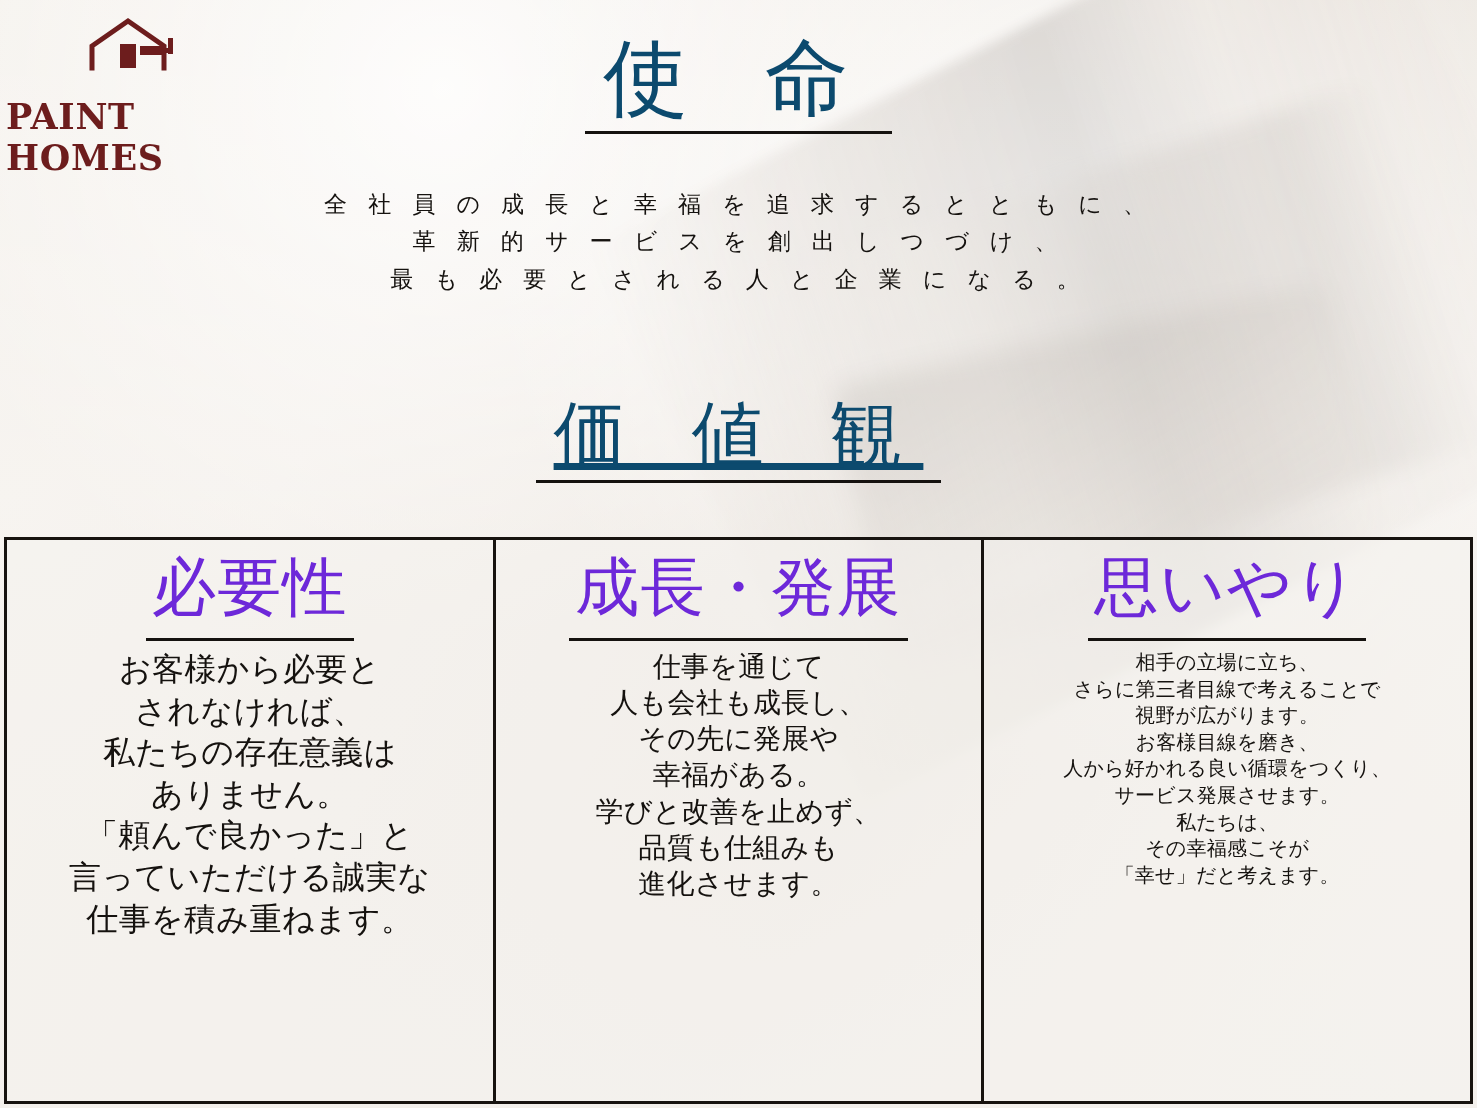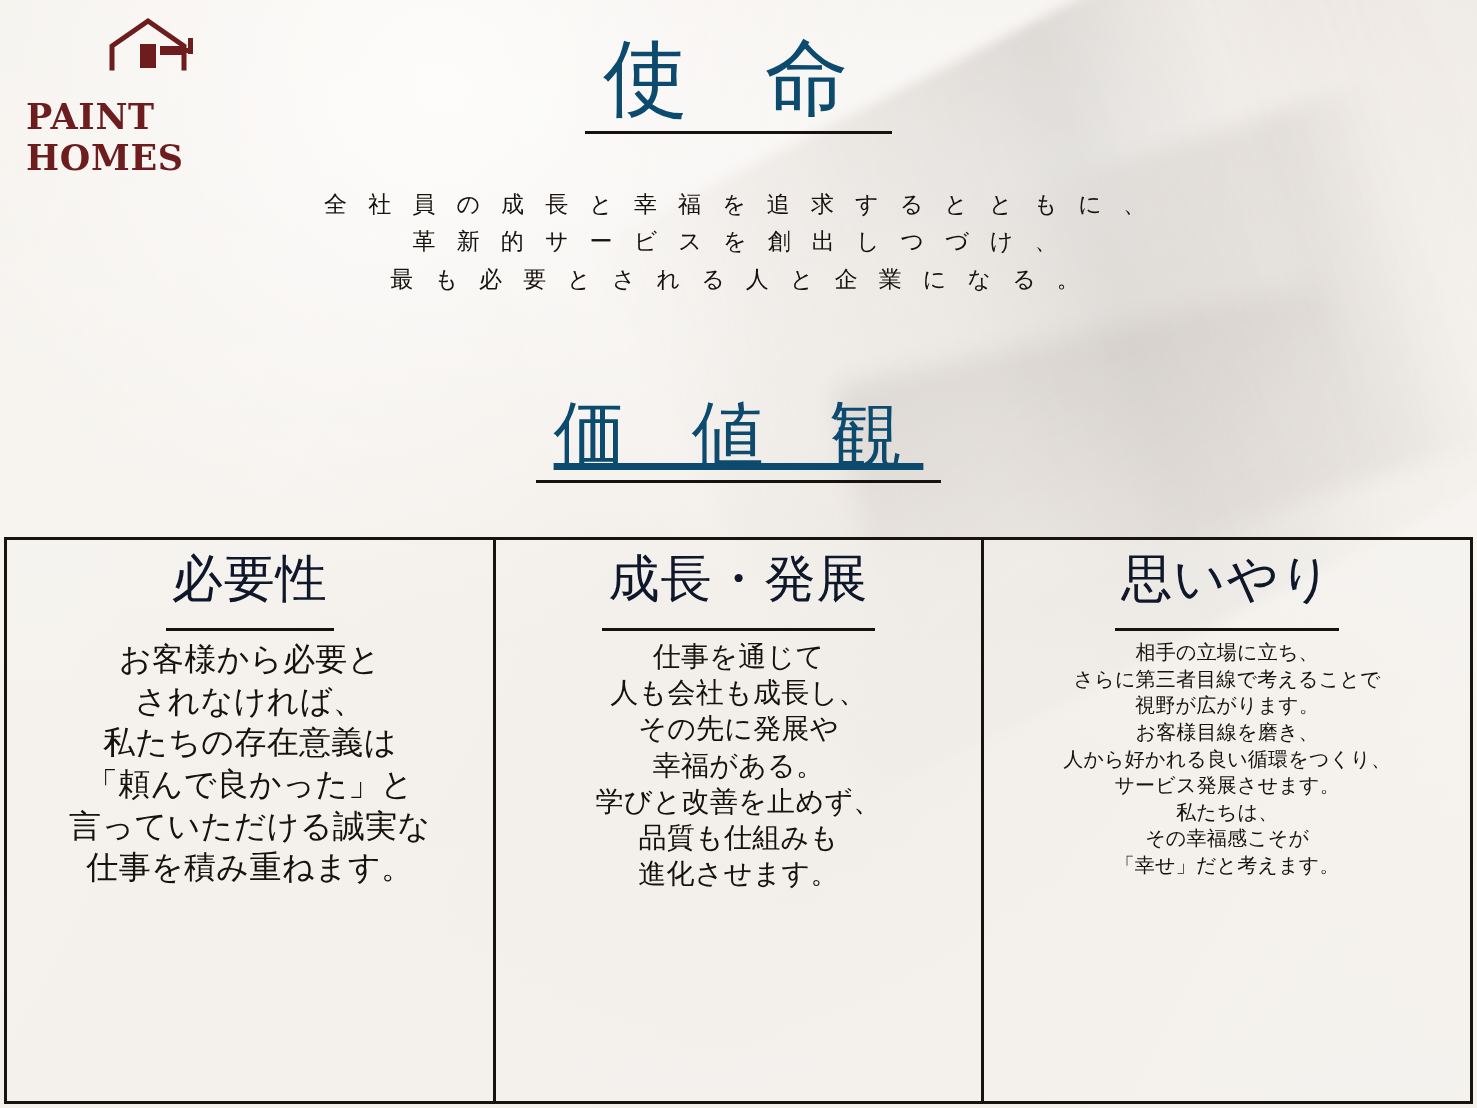--- a/index.html
+++ b/index.html
@@ -76,7 +76,7 @@
   
   .logo {
     position: absolute;
-    left: 24px;
+    left: 4px;
     top: 16px;
     width: 300px;
   }

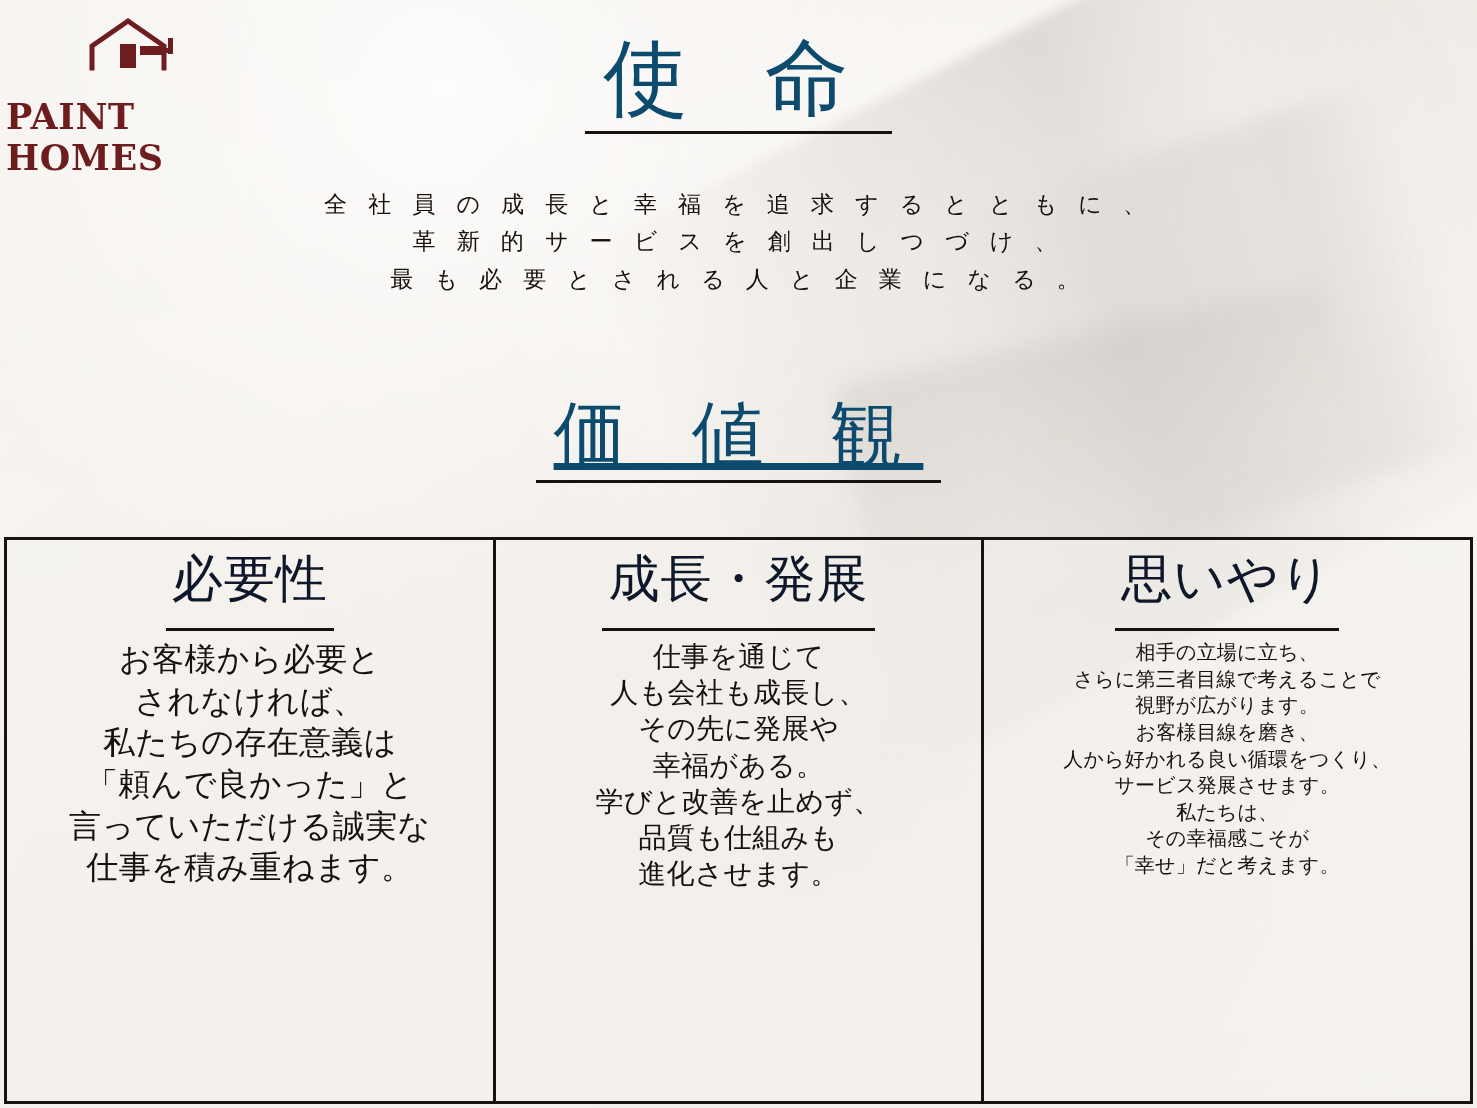--- a/index.html
+++ b/index.html
@@ -158,12 +158,12 @@
   .value-col + .value-col { border-left: 3px solid #17130f; }
 
   .value-title {
-    font-size: 51px;
+    font-size: 64px;
     line-height: 1.22;
-    color: #0f172a;
+    color: #6d28d9;
     border-bottom: 3px solid #15120f;
     display: inline-block;
-    padding: 0 6px 18px 6px;
+    padding: 0 6px 12px 6px;
     margin-bottom: 8px;
     letter-spacing: 0.02em;
     white-space: nowrap;

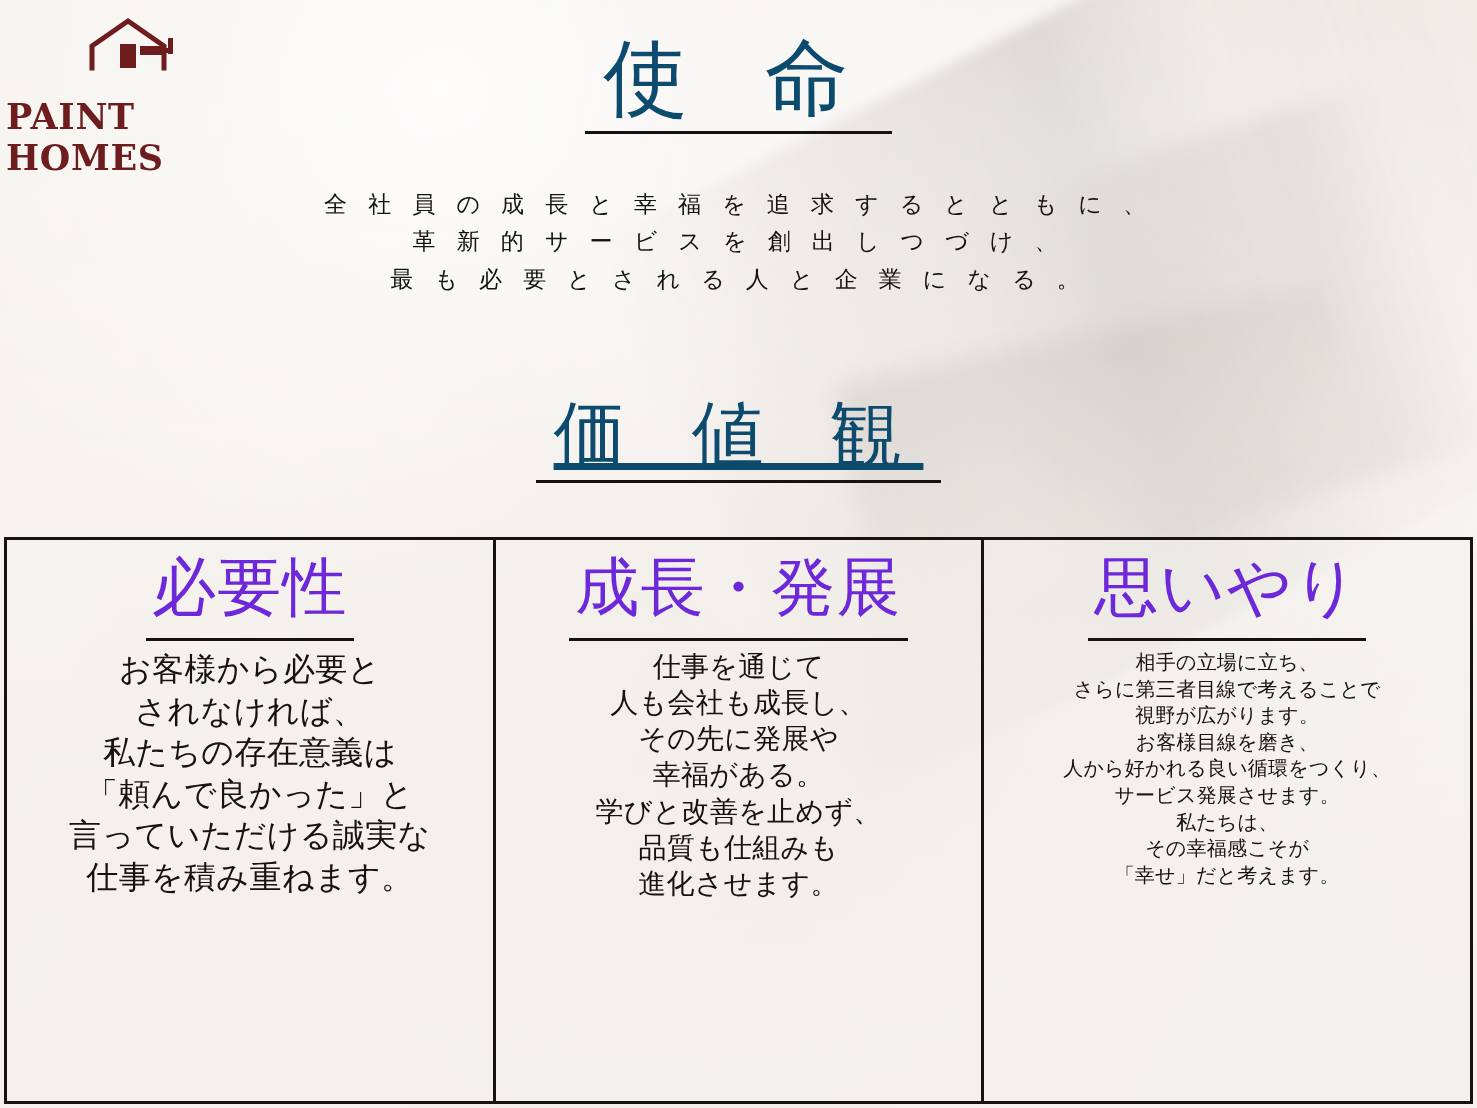--- a/index.html
+++ b/index.html
@@ -232,6 +232,7 @@
         <div>お客様から必要と</div>
         <div>されなければ、</div>
         <div>私たちの存在意義は</div>
+        <div>ありません。</div>
         <div>「頼んで良かった」と</div>
         <div>言っていただける誠実な</div>
         <div>仕事を積み重ねます。</div>

